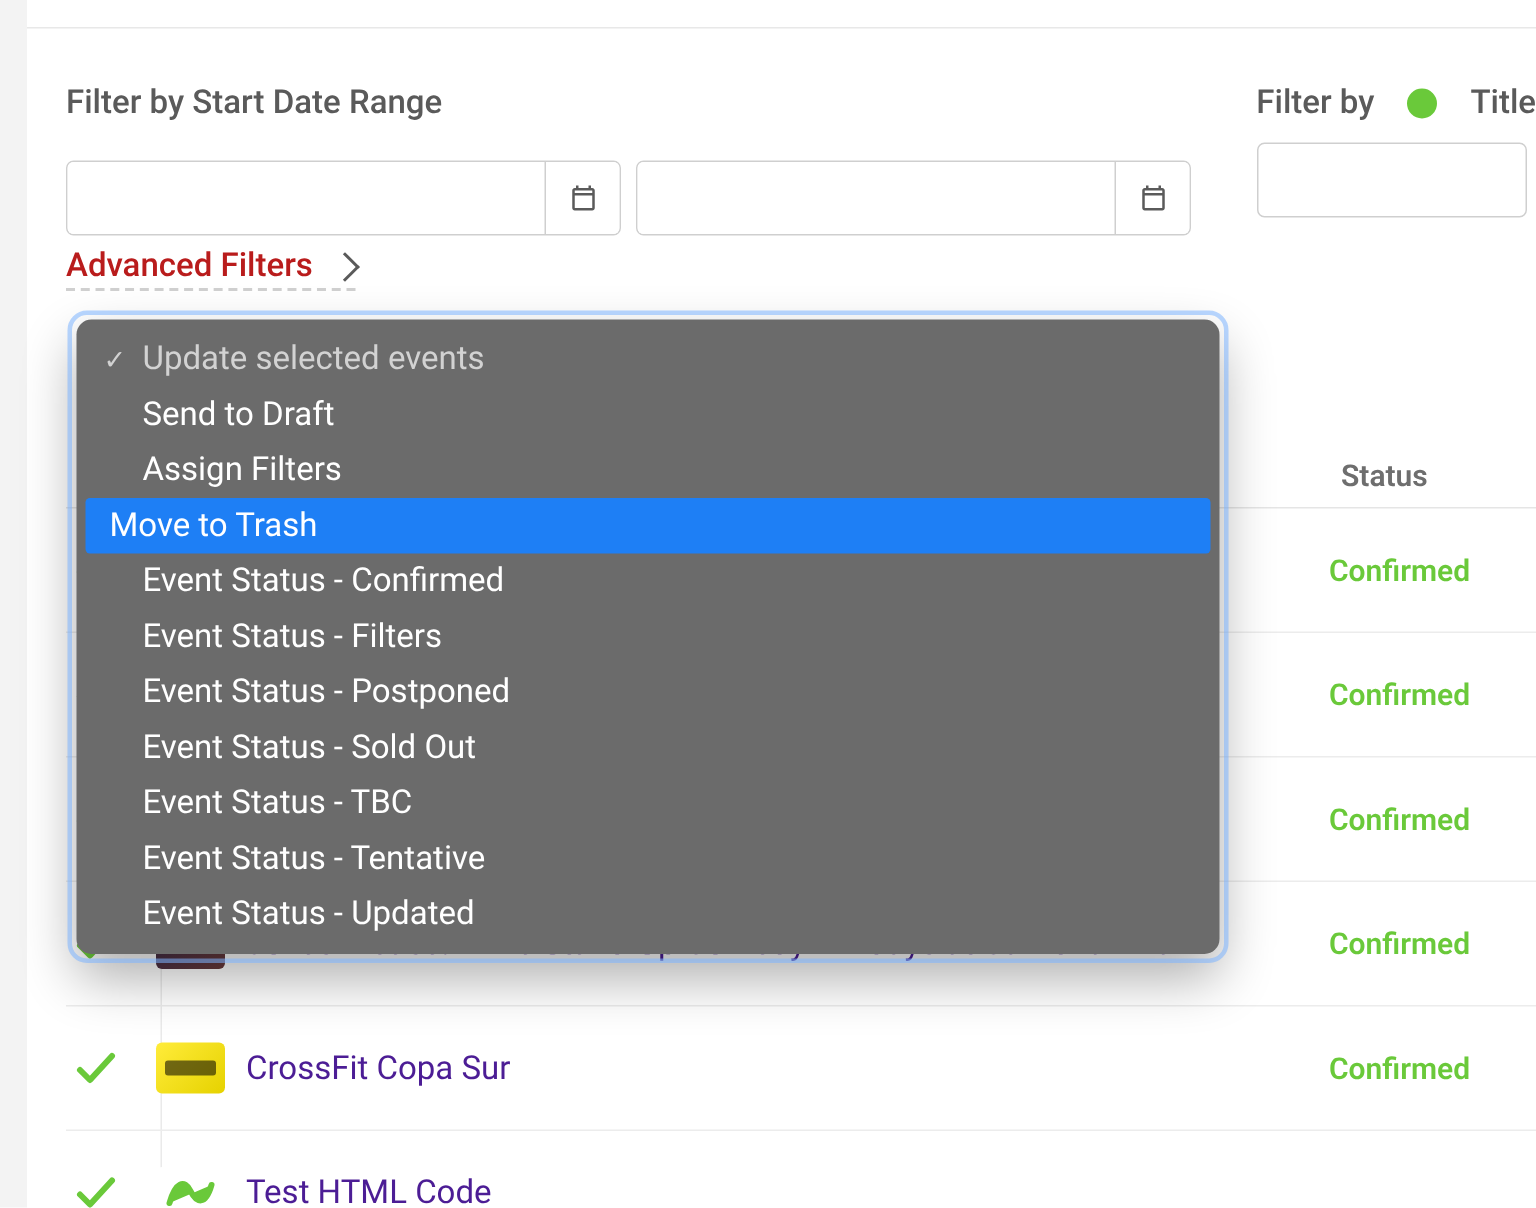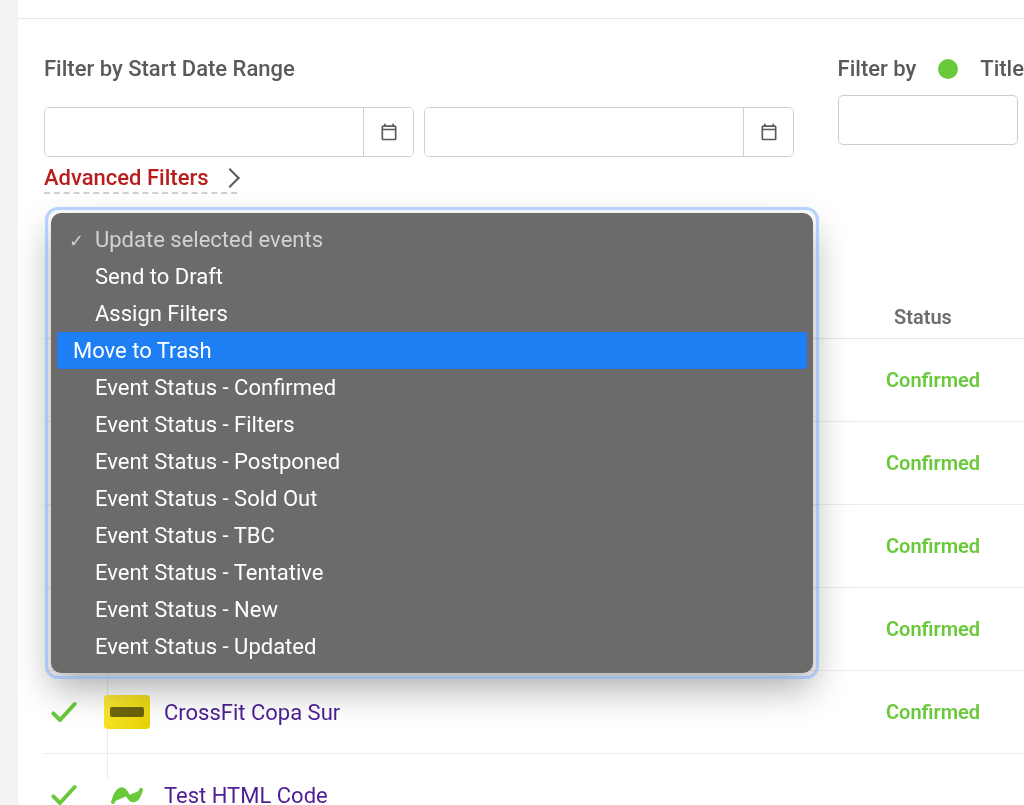--- a/index.html
+++ b/index.html
@@ -104,7 +104,6 @@
       <div class="dd-item">Event Status - Sold Out</div>
       <div class="dd-item">Event Status - TBC</div>
       <div class="dd-item">Event Status - Tentative</div>
-      <div class="dd-item">Event Status - New</div>
       <div class="dd-item">Event Status - Updated</div>
     </div>
 

